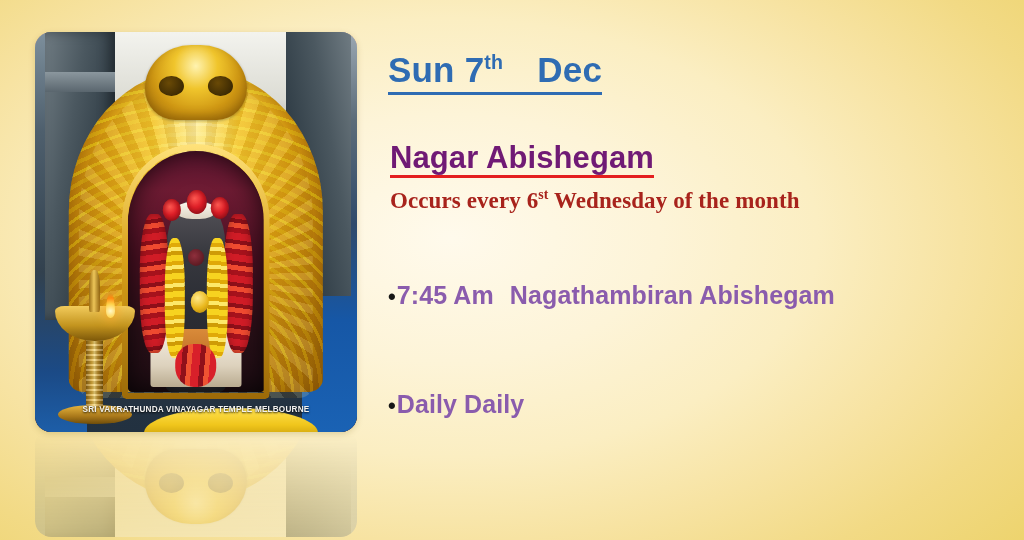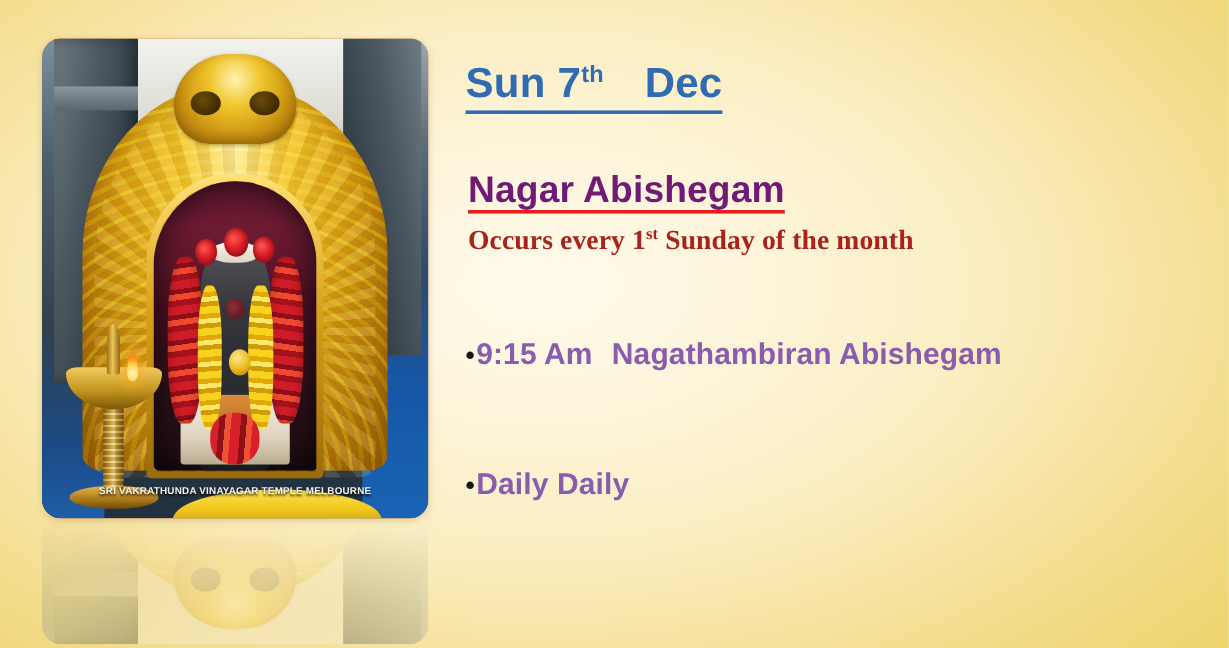--- a/index.html
+++ b/index.html
@@ -545,7 +545,7 @@
     <div id="event-title">Nagar Abishegam</div>
 
     <div id="event-subtitle">
-      <span>Occurs every 1</span><sup>st</sup><span> Sunday of the month</span>
+      <span>Occurs every 6</span><sup>st</sup><span> Sunday of the month</span>
     </div>
 
     <div class="schedule-item" id="schedule-0">

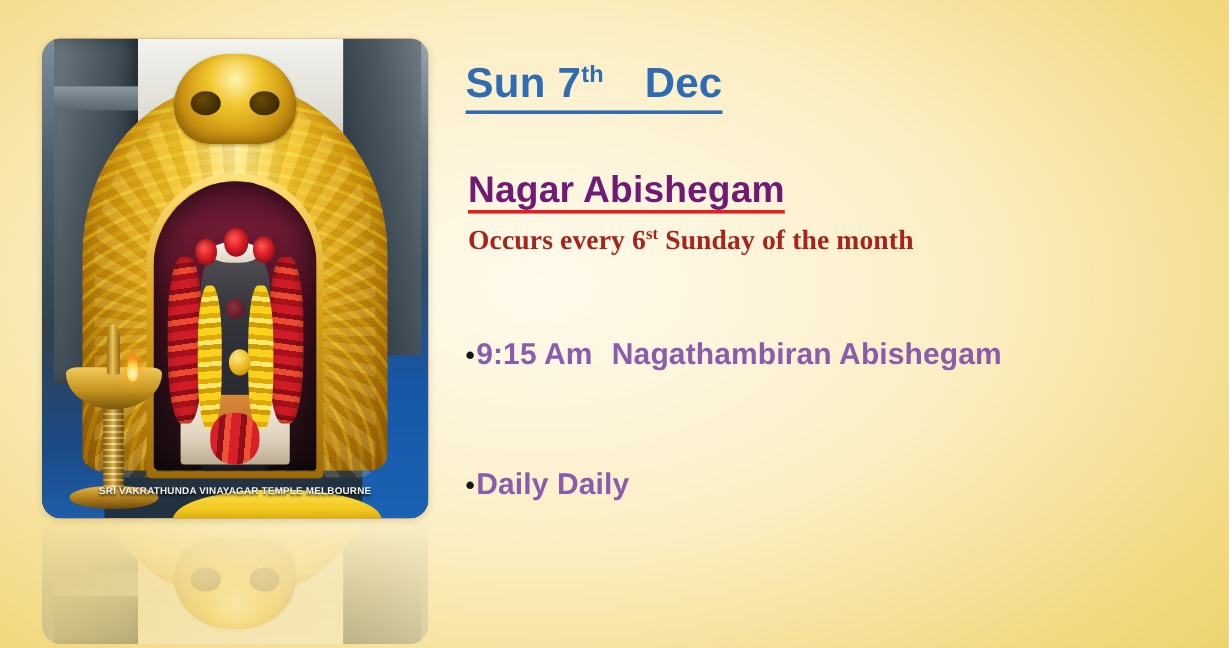--- a/index.html
+++ b/index.html
@@ -545,7 +545,7 @@
     <div id="event-title">Nagar Abishegam</div>
 
     <div id="event-subtitle">
-      <span>Occurs every 6</span><sup>st</sup><span> Sunday of the month</span>
+      <span>Occurs every 6</span><sup>st</sup><span> Wednesday of the month</span>
     </div>
 
     <div class="schedule-item" id="schedule-0">

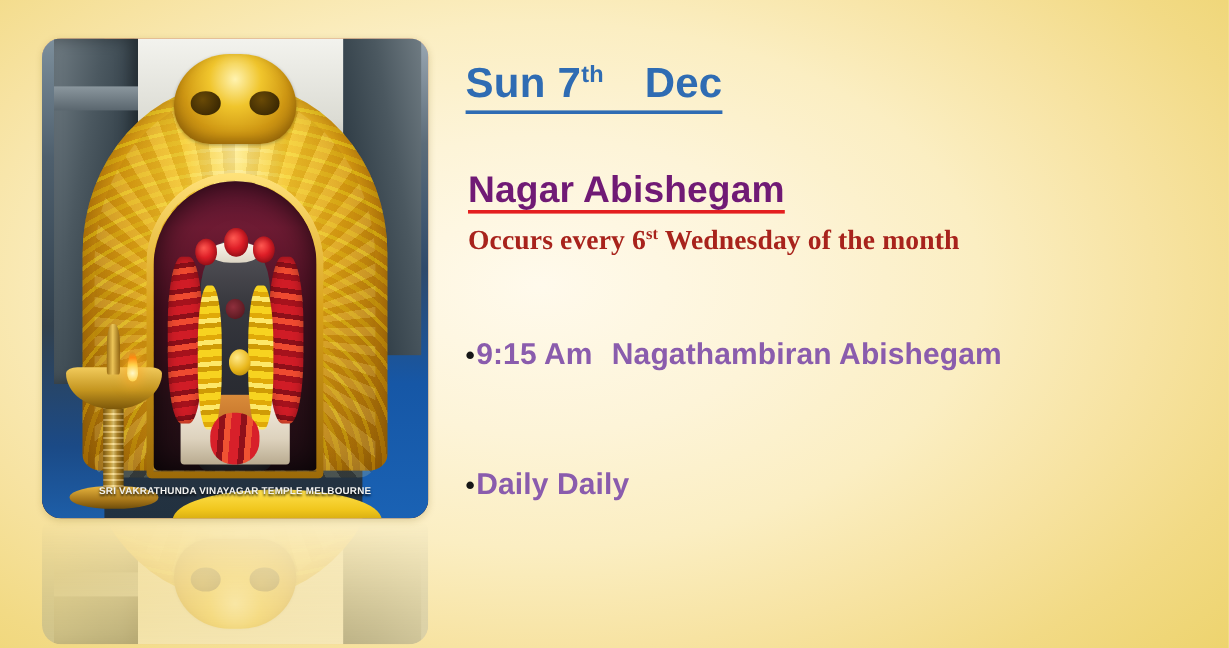--- a/index.html
+++ b/index.html
@@ -550,7 +550,7 @@
 
     <div class="schedule-item" id="schedule-0">
       <span class="bullet">•</span>
-      <span class="time">9:15 Am</span>
+      <span class="time">7:45 Am</span>
       <span class="name">Nagathambiran Abishegam</span>
     </div>
 

